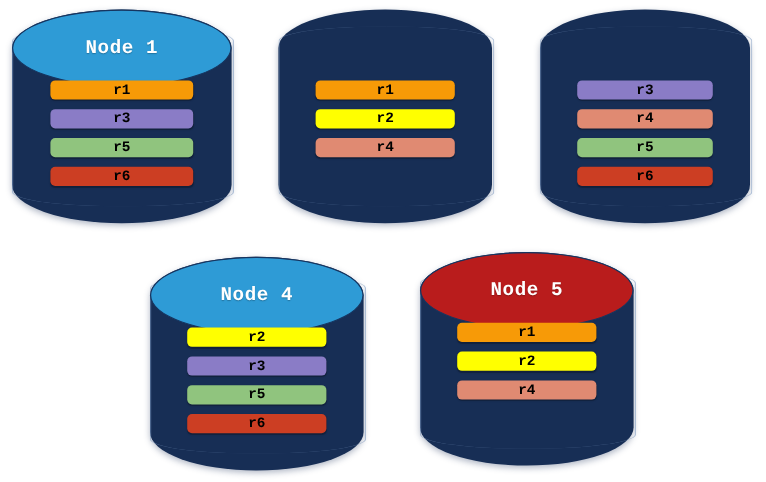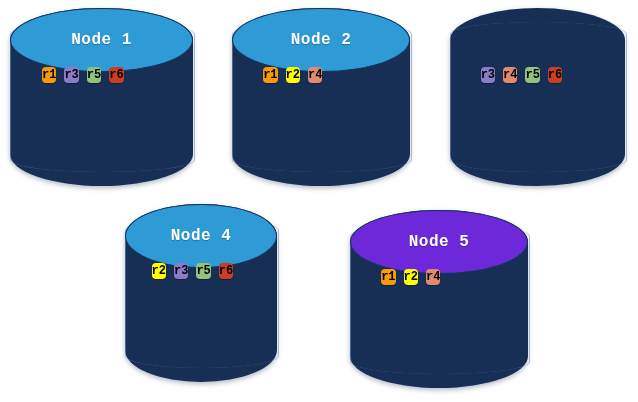--- a/index.html
+++ b/index.html
@@ -114,9 +114,6 @@
     </div>
     <div class="node" style="left: 232px; top: 8px; width: 178px; height: 178px;">
       <div class="cyl-body" style="background: rgb(23, 46, 85);"></div>
-      <div class="cyl-top" style="background: rgb(46, 155, 214);">
-        <div class="node-label" style="color: rgb(255, 255, 255);">Node  2</div>
-      </div>
       <div class="replicas">
         <div class="replica" style="background: rgb(247, 154, 7); color: rgb(0, 0, 0);">r1</div>
         <div class="replica" style="background: rgb(255, 255, 0); color: rgb(0, 0, 0);">r2</div>

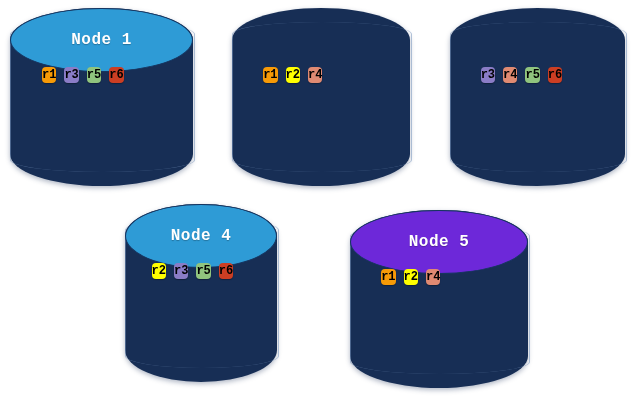--- a/index.html
+++ b/index.html
@@ -79,7 +79,7 @@
     right: 17.5%;
     top: 33%;
     display: flex;
-    flex-direction: row;
+    flex-direction: column;
     gap: 8px;
   }
   .replica {

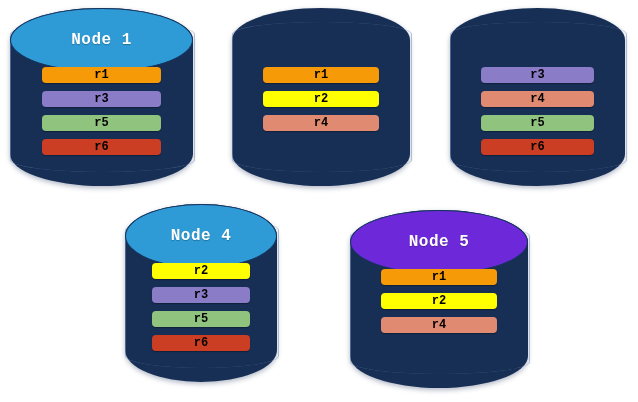--- a/index.html
+++ b/index.html
@@ -129,7 +129,7 @@
         <div class="replica" style="background: rgb(204, 62, 35); color: rgb(0, 0, 0);">r6</div>
       </div>
     </div>
-    <div class="node" style="left: 125px; top: 204px; width: 152px; height: 178px;">
+    <div class="node" style="left: 125px; top: 214px; width: 178px; height: 178px;">
       <div class="cyl-body" style="background: rgb(23, 46, 85);"></div>
       <div class="cyl-top" style="background: rgb(46, 155, 214);">
         <div class="node-label" style="color: rgb(255, 255, 255);">Node  4</div>

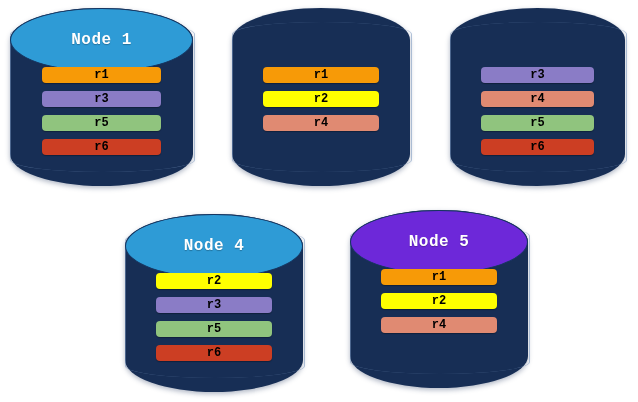--- a/index.html
+++ b/index.html
@@ -143,7 +143,7 @@
     </div>
     <div class="node" style="left: 350px; top: 210px; width: 178px; height: 178px;">
       <div class="cyl-body" style="background: rgb(23, 46, 85);"></div>
-      <div class="cyl-top" style="background: #6d28d9;">
+      <div class="cyl-top" style="background: #b91c1c;">
         <div class="node-label" style="color: rgb(255, 255, 255);">Node  5</div>
       </div>
       <div class="replicas">

